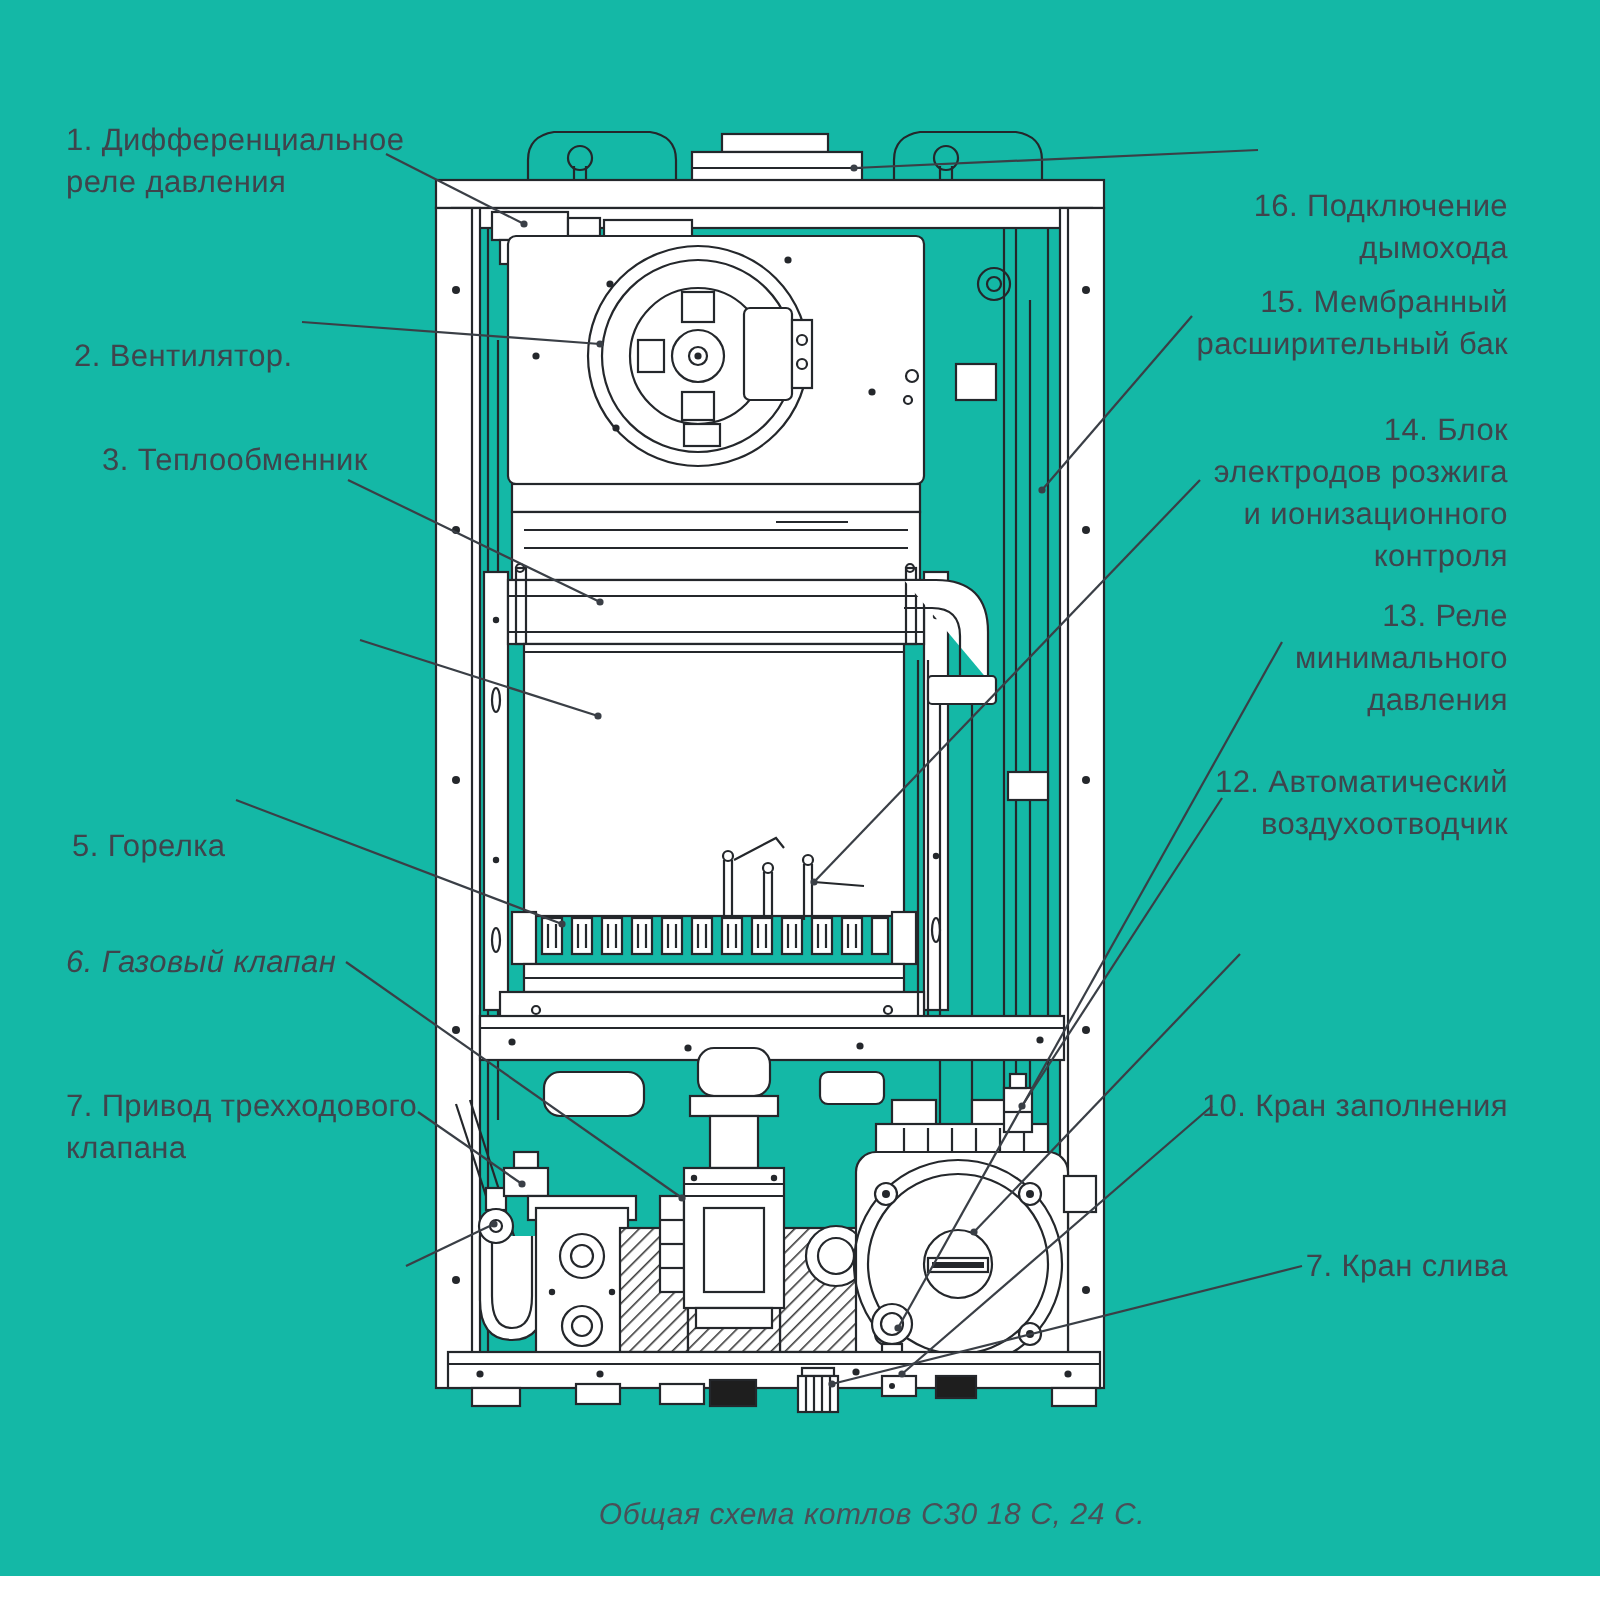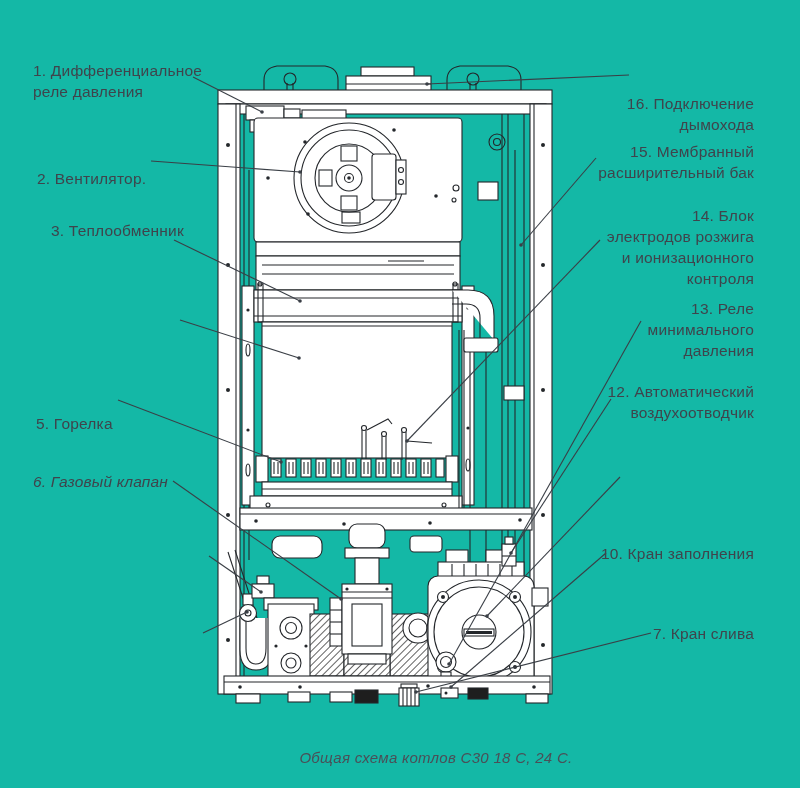--- a/index.html
+++ b/index.html
@@ -357,6 +357,8 @@
   <div class="lbl" style="left:37px;top:220px;margin-left:14px;">3. Теплообменник</div>
   <div class="lbl" style="left:36px;top:391px;margin-top:22px;">5. Горелка</div>
   <div class="lbl" style="left:33px;top:471px;font-style:italic;">6. Газовый клапан</div>
+  <div class="lbl" style="left:33px;top:543px;">7. Привод трехходового
+клапана</div>
 
   <div class="lbl right" style="right:46px;top:61px;margin-top:32px;">16. Подключение
 дымохода</div>

